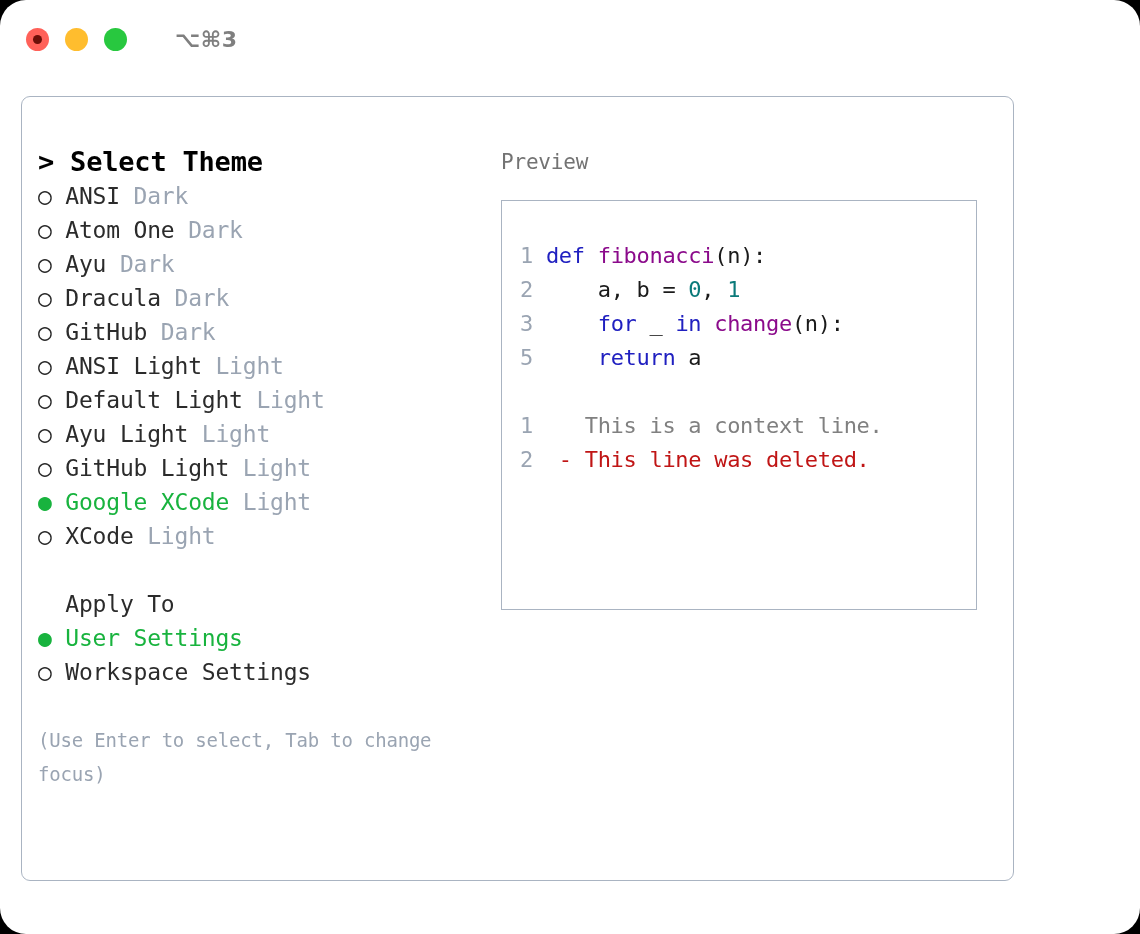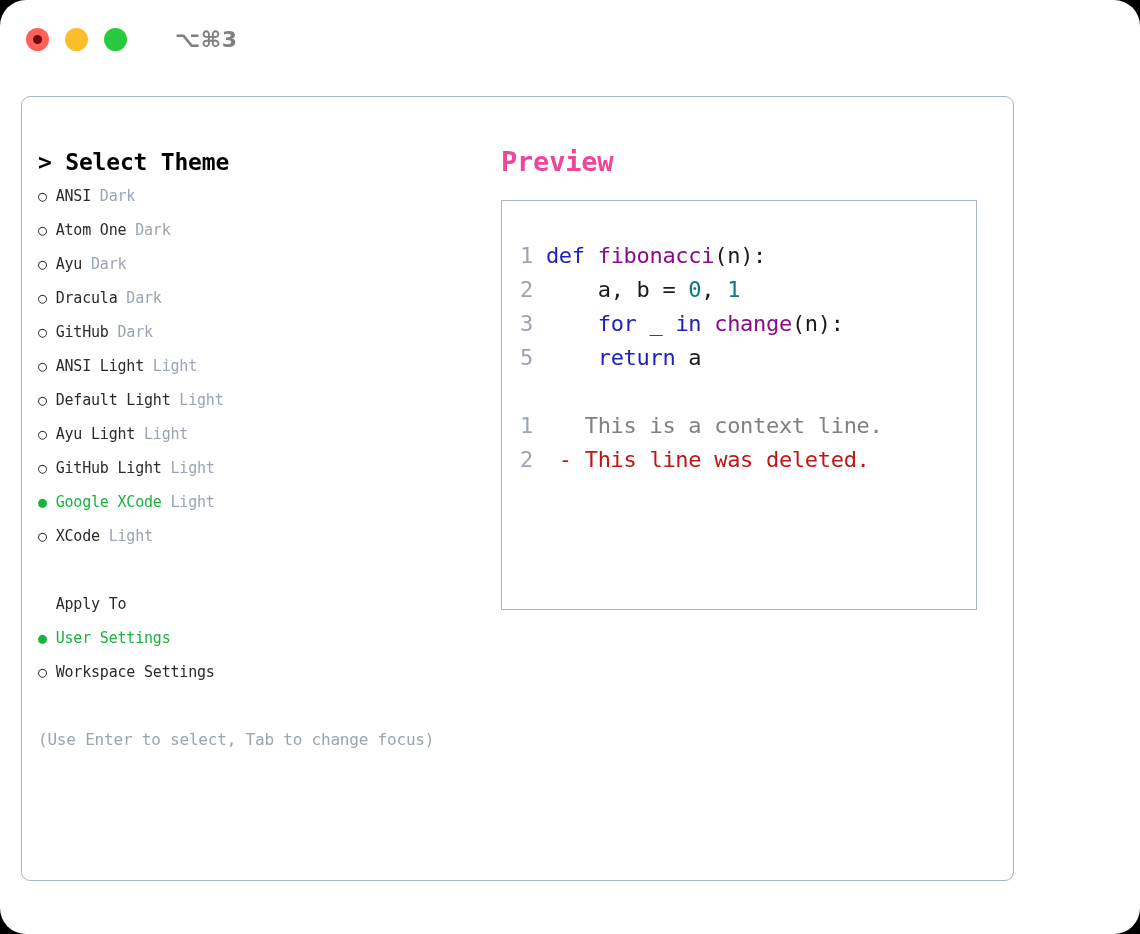--- a/index.html
+++ b/index.html
@@ -95,7 +95,7 @@
     width: 450px;
   }
   .section-head {
-    font-size: 23px;
+    font-size: 27px;
     font-weight: bold;
     color: #000000;
     line-height: 34px;

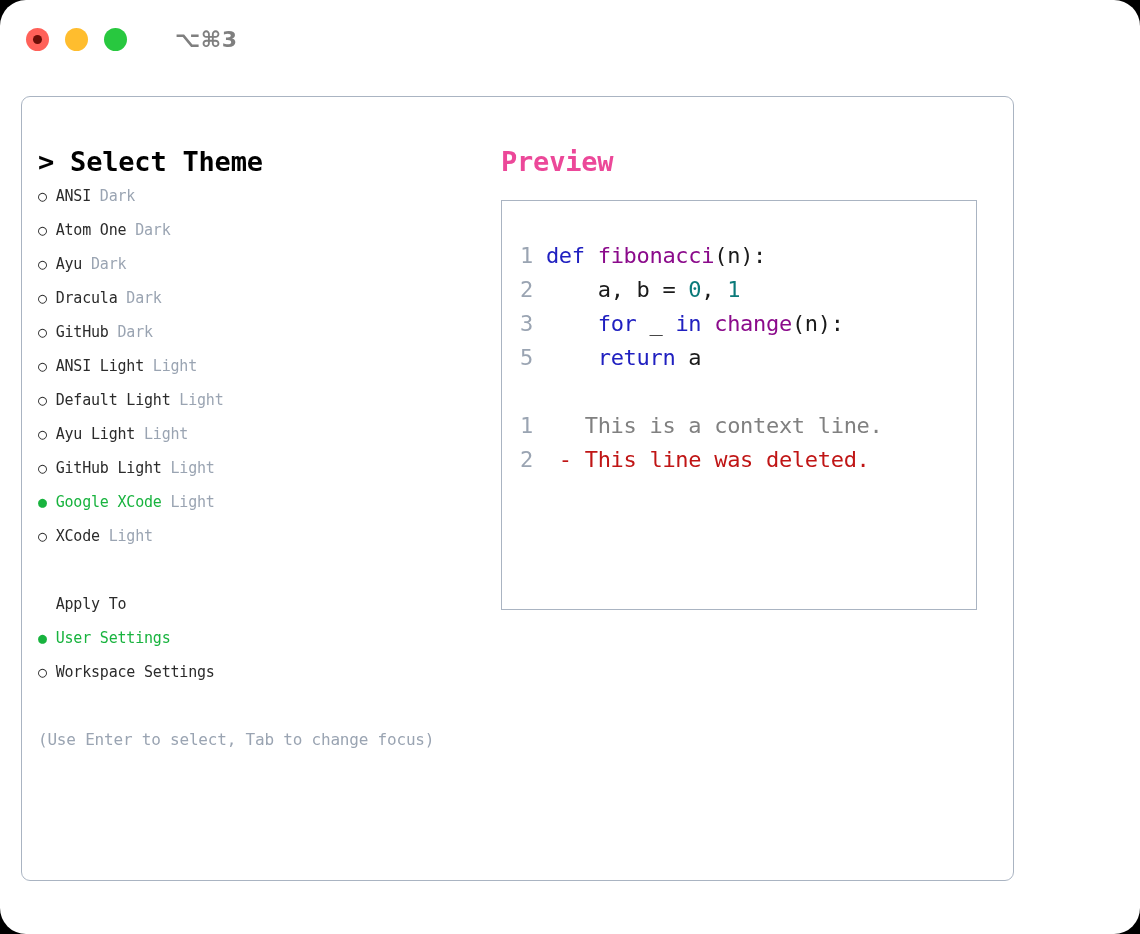--- a/index.html
+++ b/index.html
@@ -130,9 +130,9 @@
     width: 500px;
   }
   .preview-title {
-    font-size: 27px;
-    font-weight: bold;
-    color: #ec4899;
+    font-size: 21px;
+    font-weight: normal;
+    color: #737373;
     line-height: 34px;
     letter-spacing: -0.2px;
   }

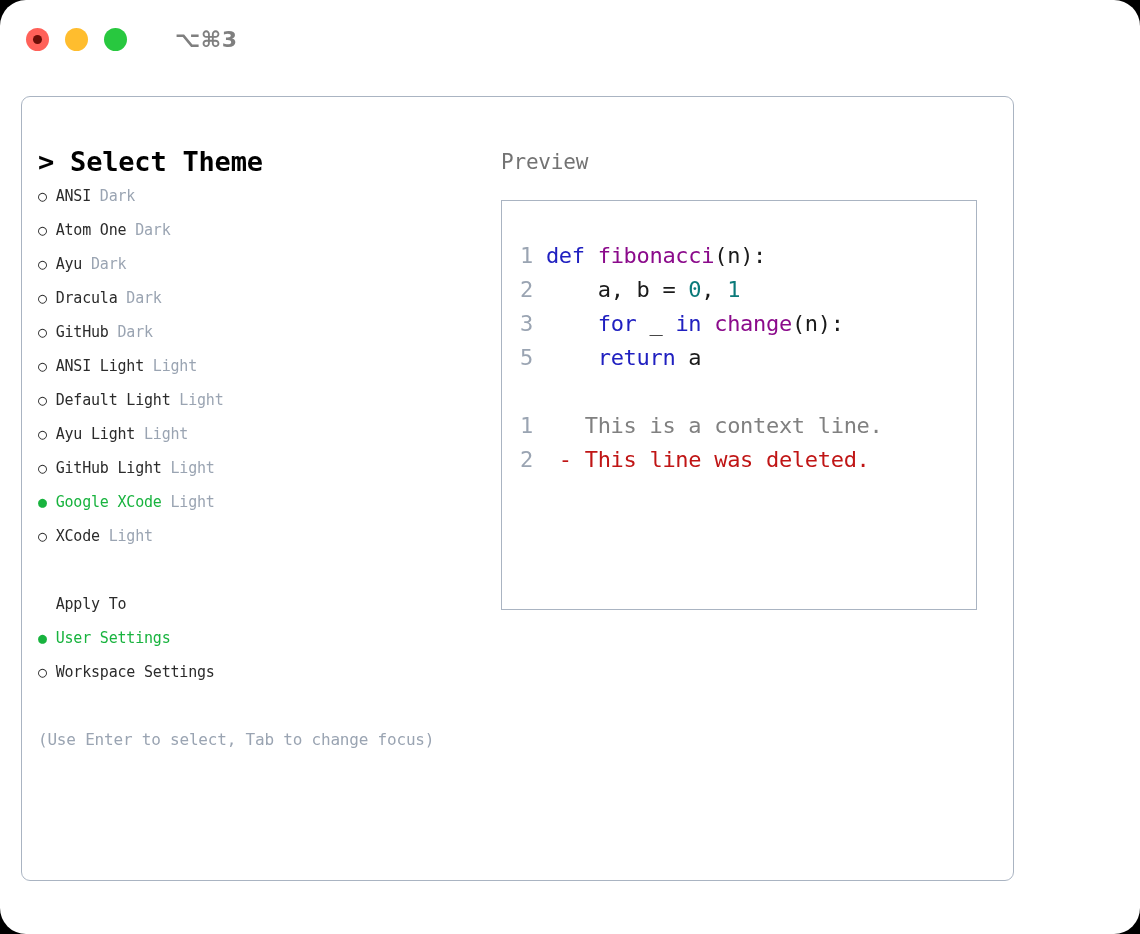--- a/index.html
+++ b/index.html
@@ -103,7 +103,7 @@
     letter-spacing: -0.2px;
   }
   .opt-row {
-    font-size: 15px;
+    font-size: 23px;
     line-height: 34px;
     white-space: pre;
     color: #2b2b2b;

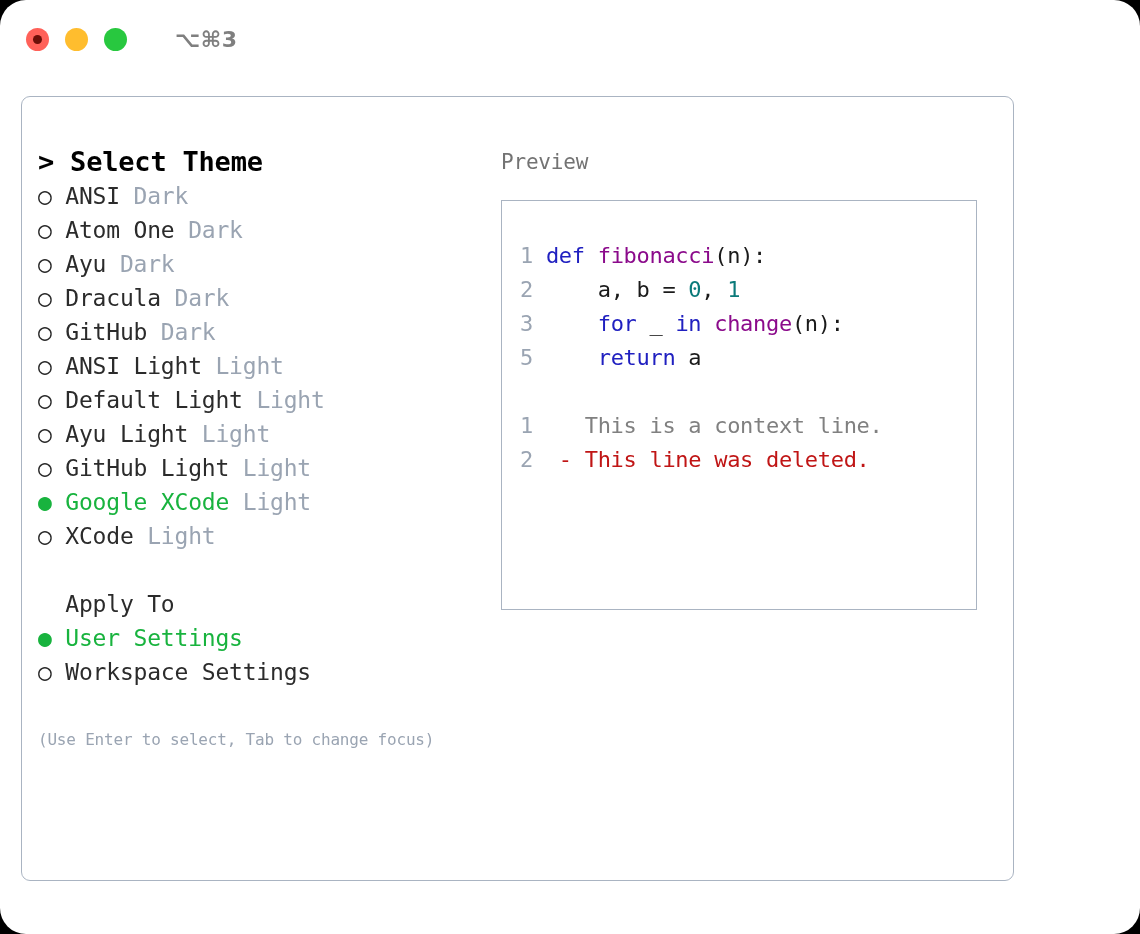--- a/index.html
+++ b/index.html
@@ -116,7 +116,7 @@
   .opt-kind { color: #9aa4b2; }
   .spacer-block { height: 34px; }
   .hint {
-    font-size: 16px;
+    font-size: 19px;
     line-height: 34px;
     color: #9aa4b2;
     width: 420px;

